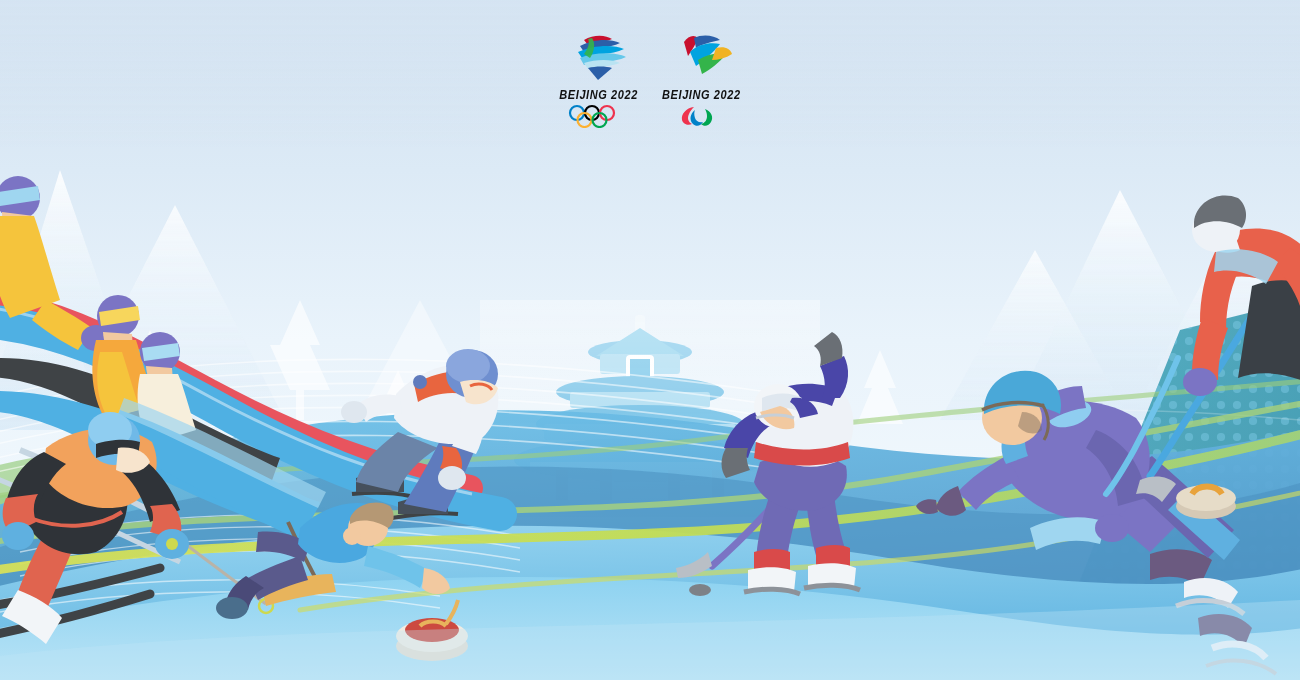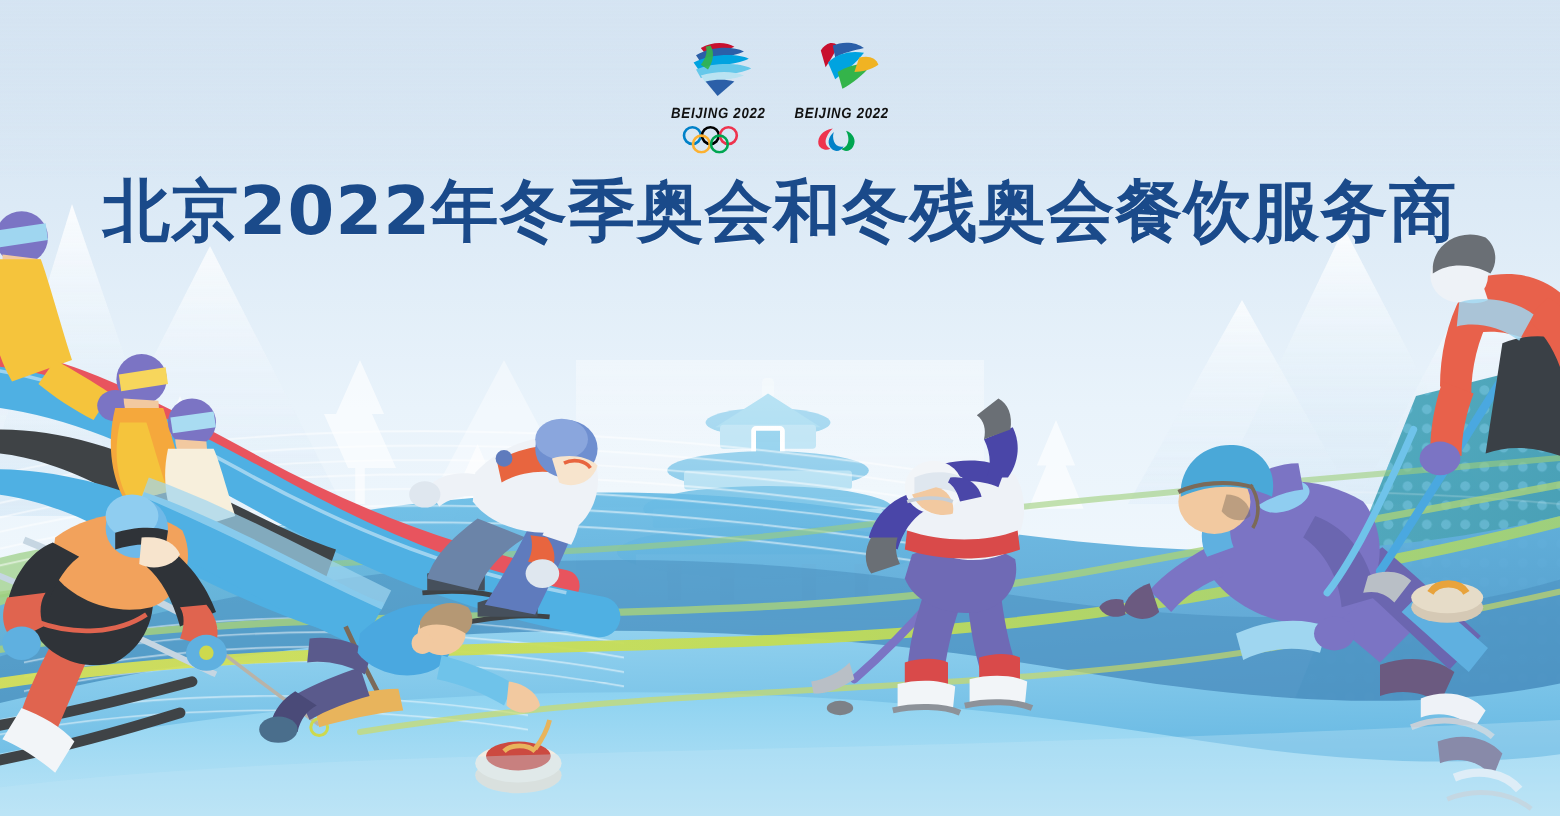--- a/index.html
+++ b/index.html
@@ -456,7 +456,6 @@
     </div>
   </div>
 
-  <div id="title">北京2022年冬季奥会和冬残奥会餐饮服务商</div>
 
 </div>
 

